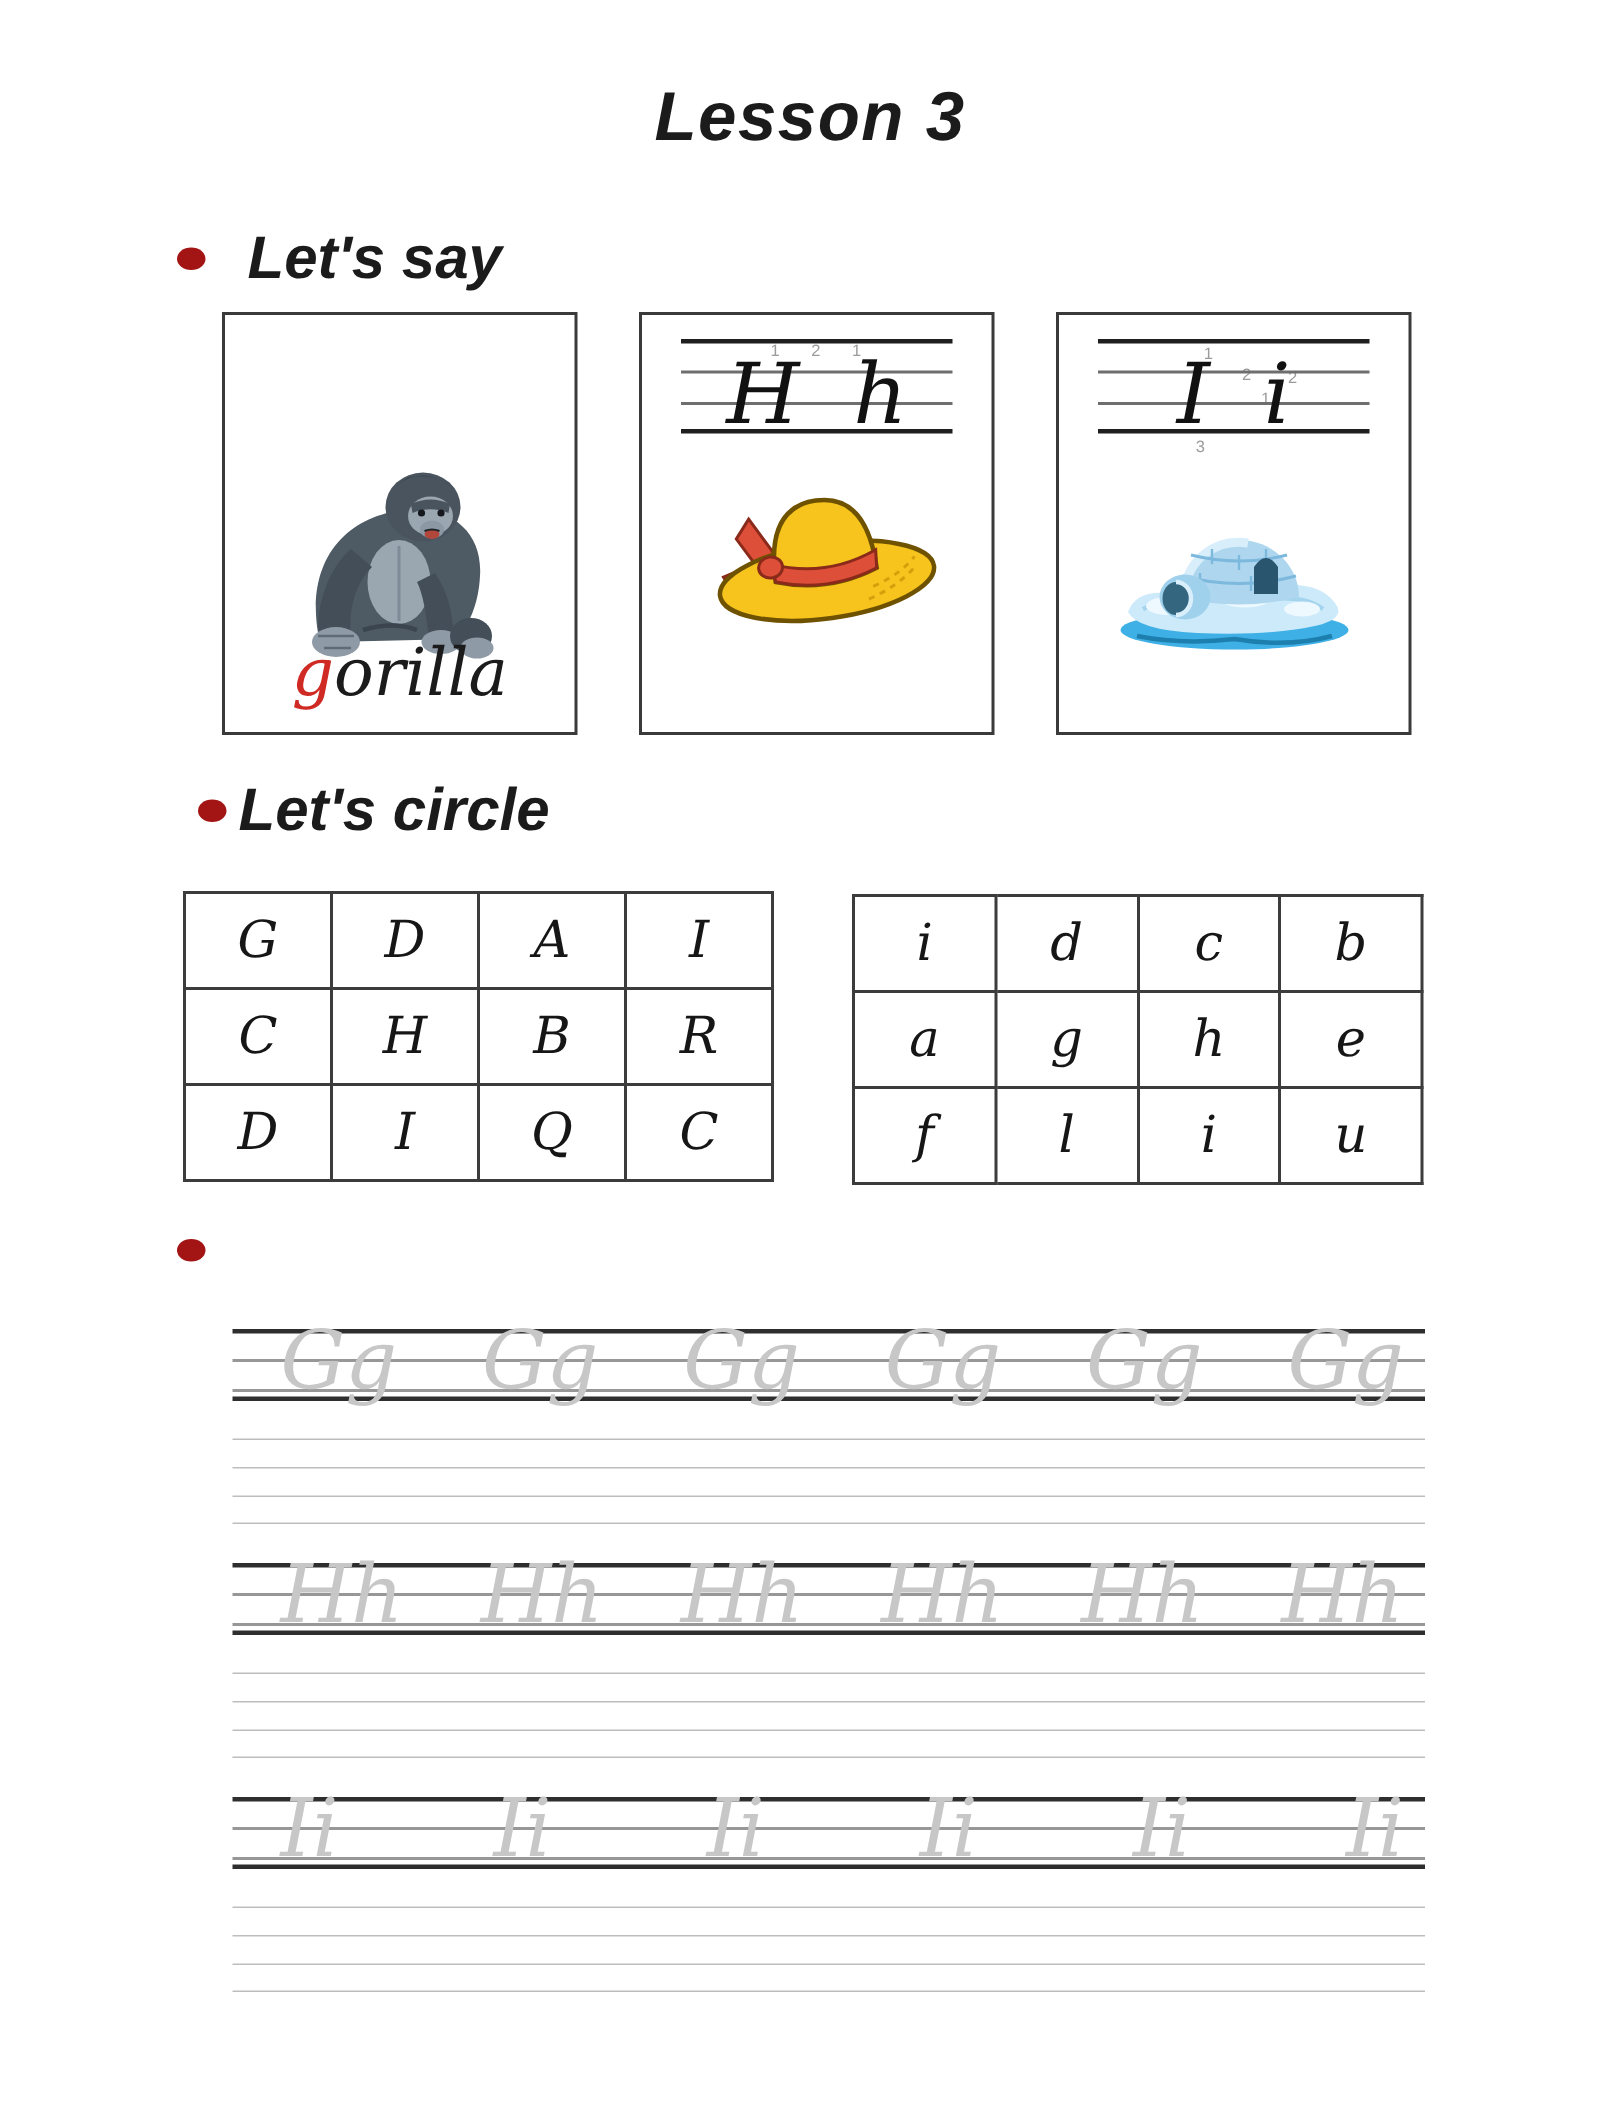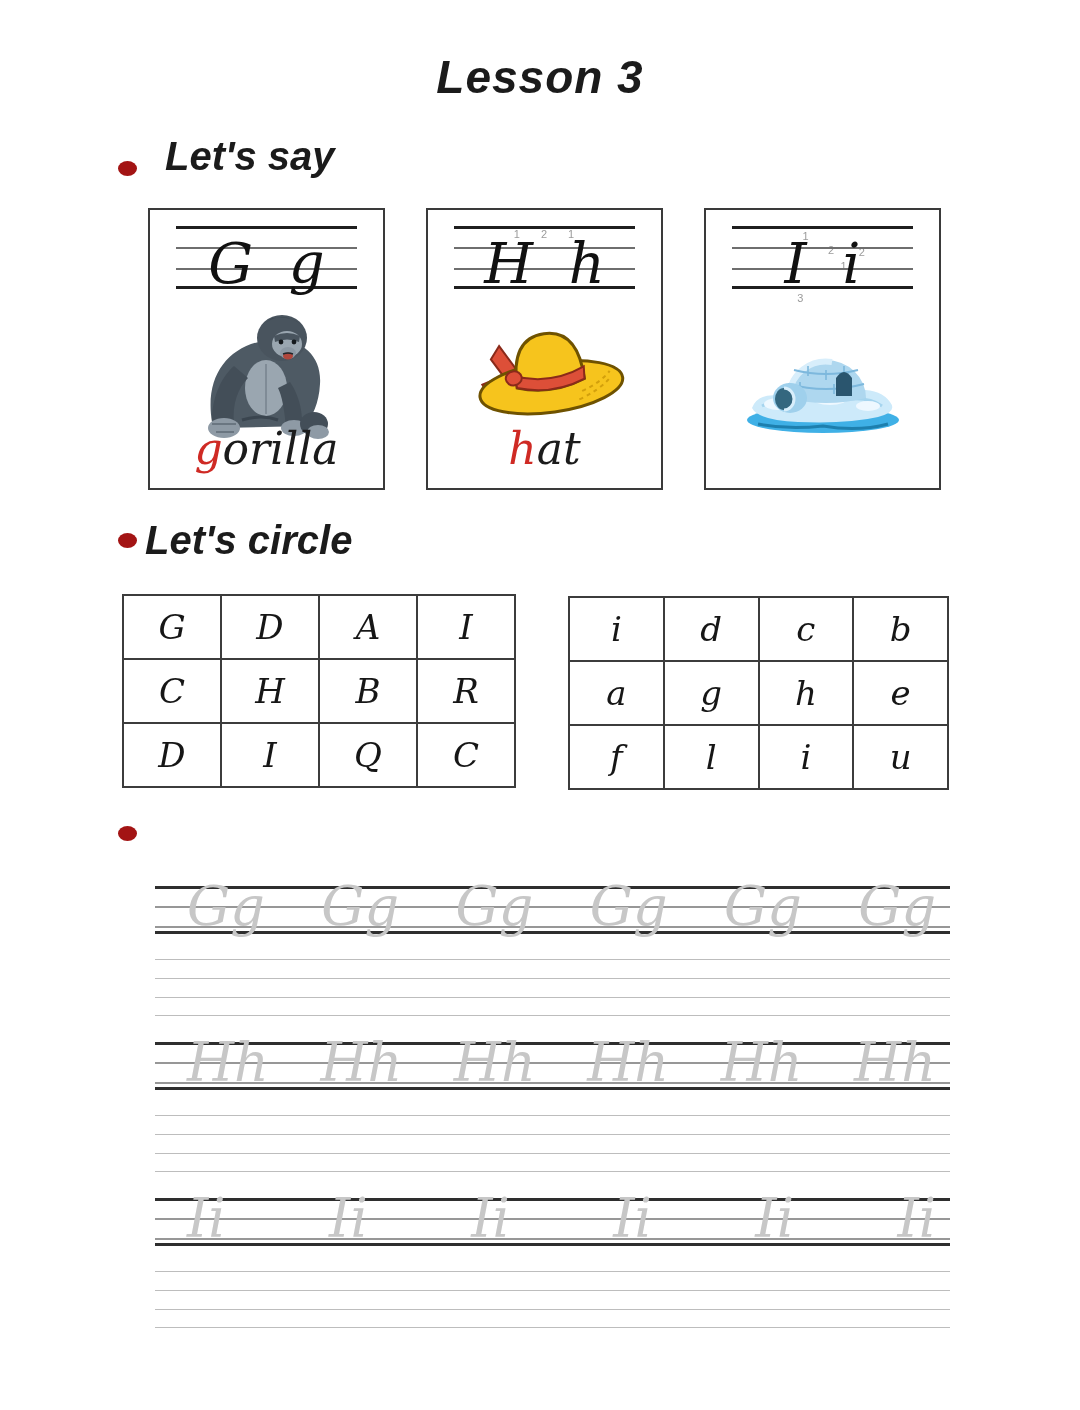--- a/index.html
+++ b/index.html
@@ -20,7 +20,7 @@
   .section-head{position:absolute;display:flex;align-items:center;}
   .bullet{width:19px;height:15px;border-radius:50%;background:#a31414;flex:0 0 auto;}
   .section-label{font-size:40px;line-height:1;}
-  .head-say{left:118px;top:136px;gap:28px;align-items:flex-end;}
+  .head-say{left:118px;top:152px;gap:28px;}
   .head-circle{left:118px;top:520px;gap:8px;text-align:right;}
   .head-write{left:118px;top:826px;gap:8px;}
 

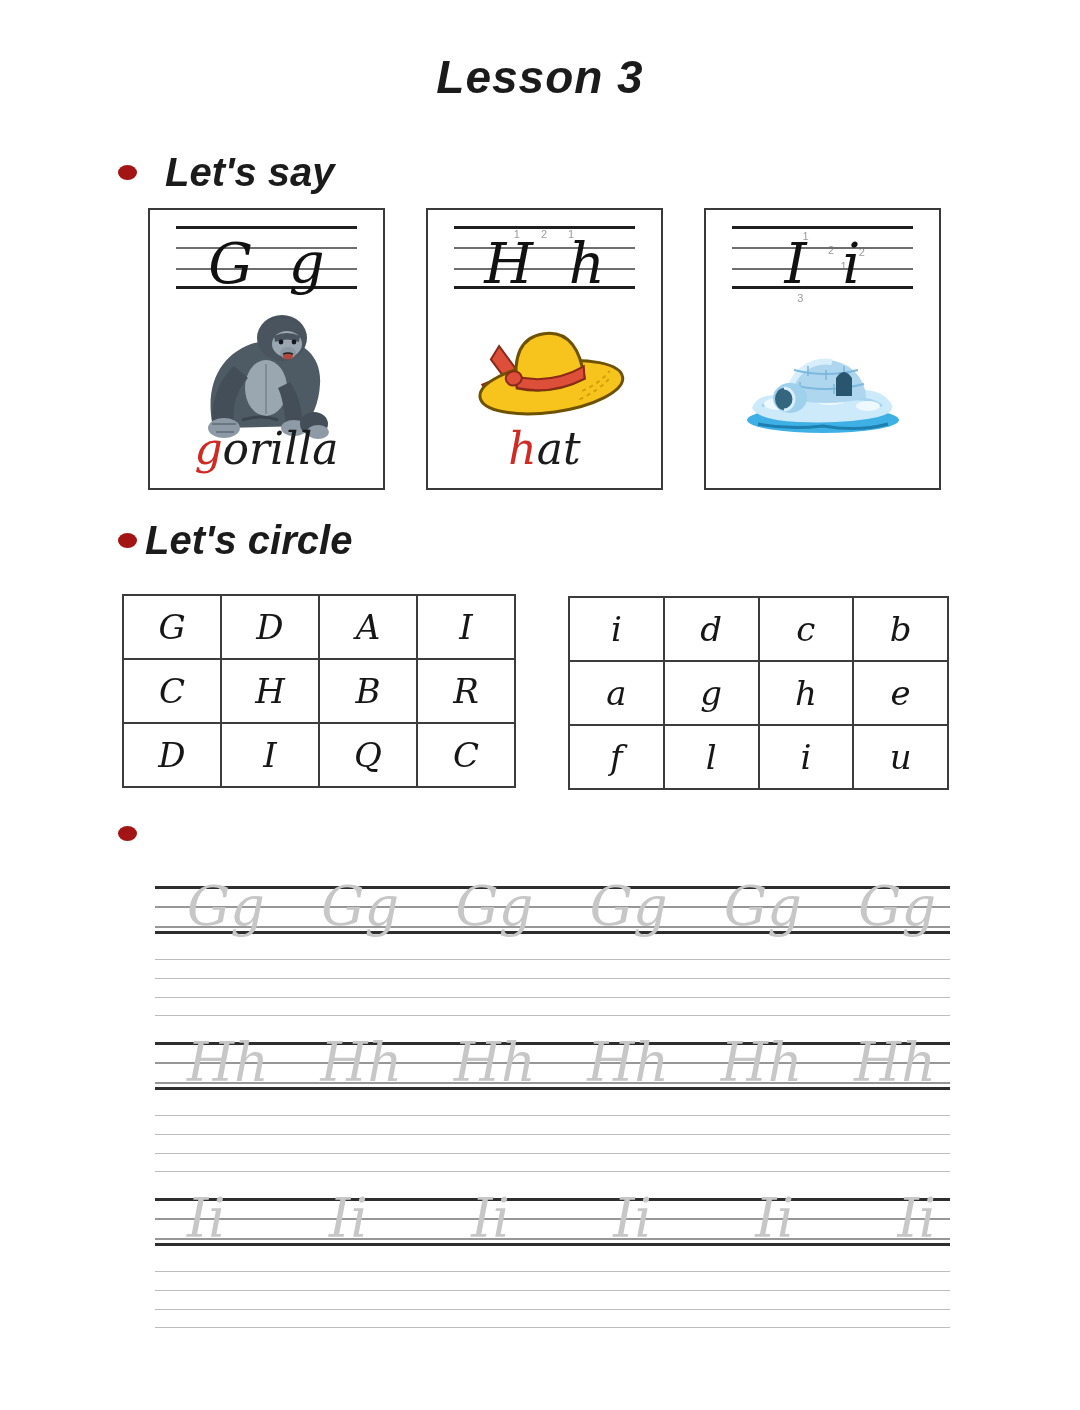--- a/index.html
+++ b/index.html
@@ -91,13 +91,6 @@
 <div class="cards">
 
   <div class="card card-g">
-    <div class="rules">
-      <div class="ln t l1"></div>
-        <div class="ln m l2"></div>
-        <div class="ln m l3"></div>
-        <div class="ln t l4"></div>
-      <div class="pair hand">G g</div>
-    </div>
     <div class="art">
       <svg width="170" height="148" viewBox="0 0 170 148">
 

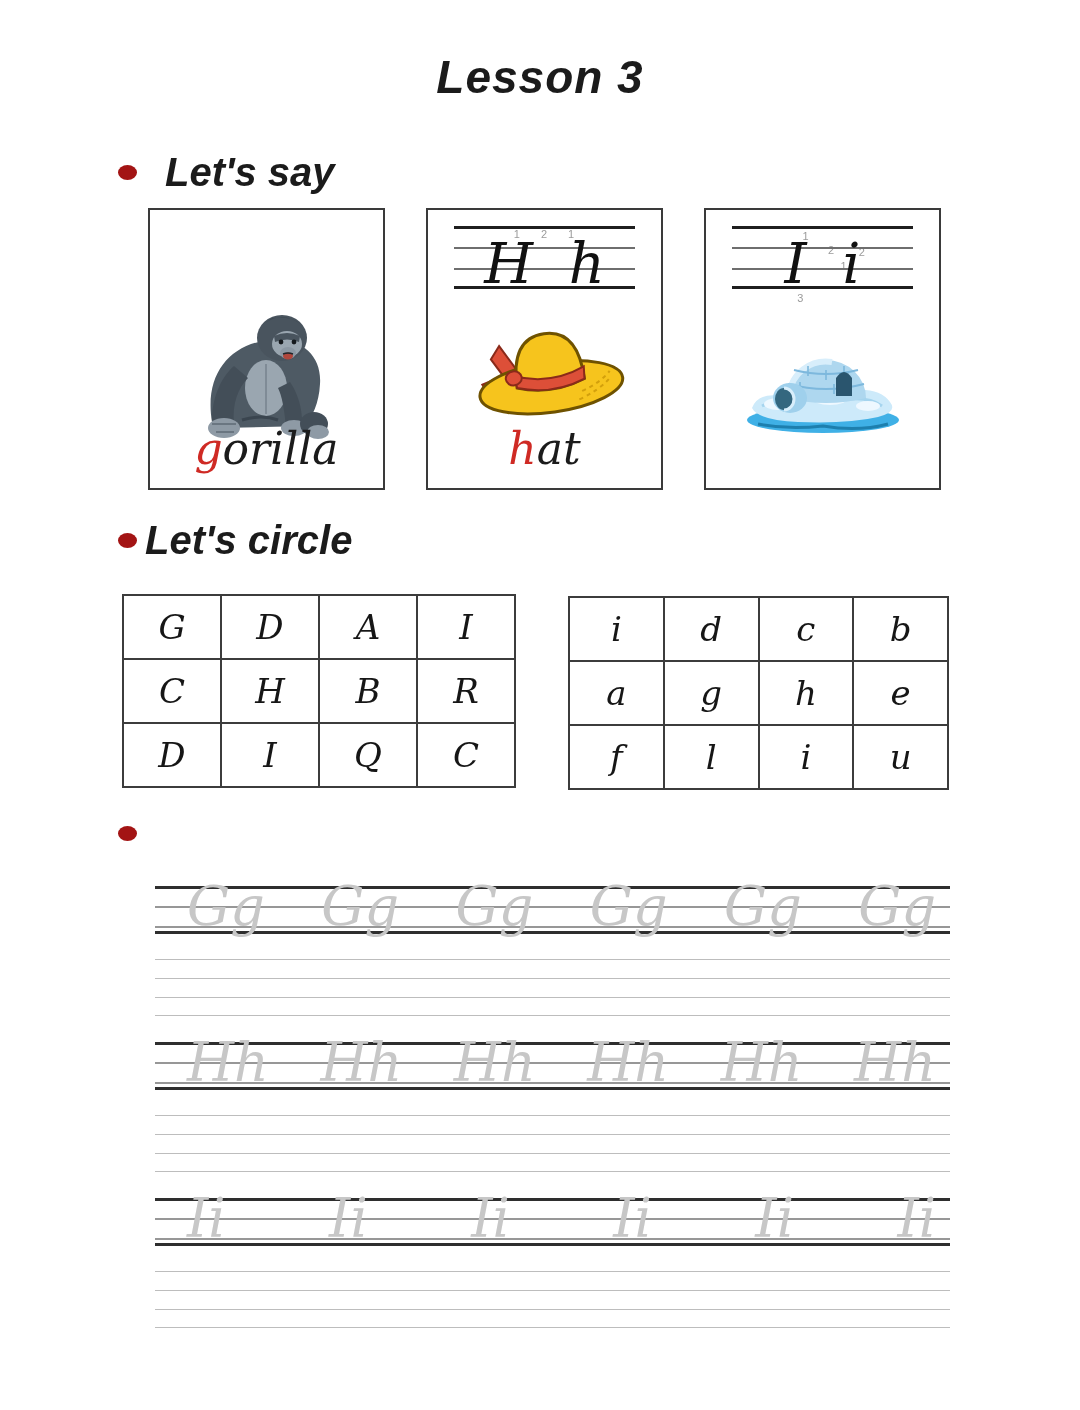--- a/index.html
+++ b/index.html
@@ -157,9 +157,6 @@
         </g>
       </svg>
     </div>
-    <div class="word hand">
-      <span class="init">h</span><span>at</span>
-    </div>
   </div>
 
   <div class="card card-i">

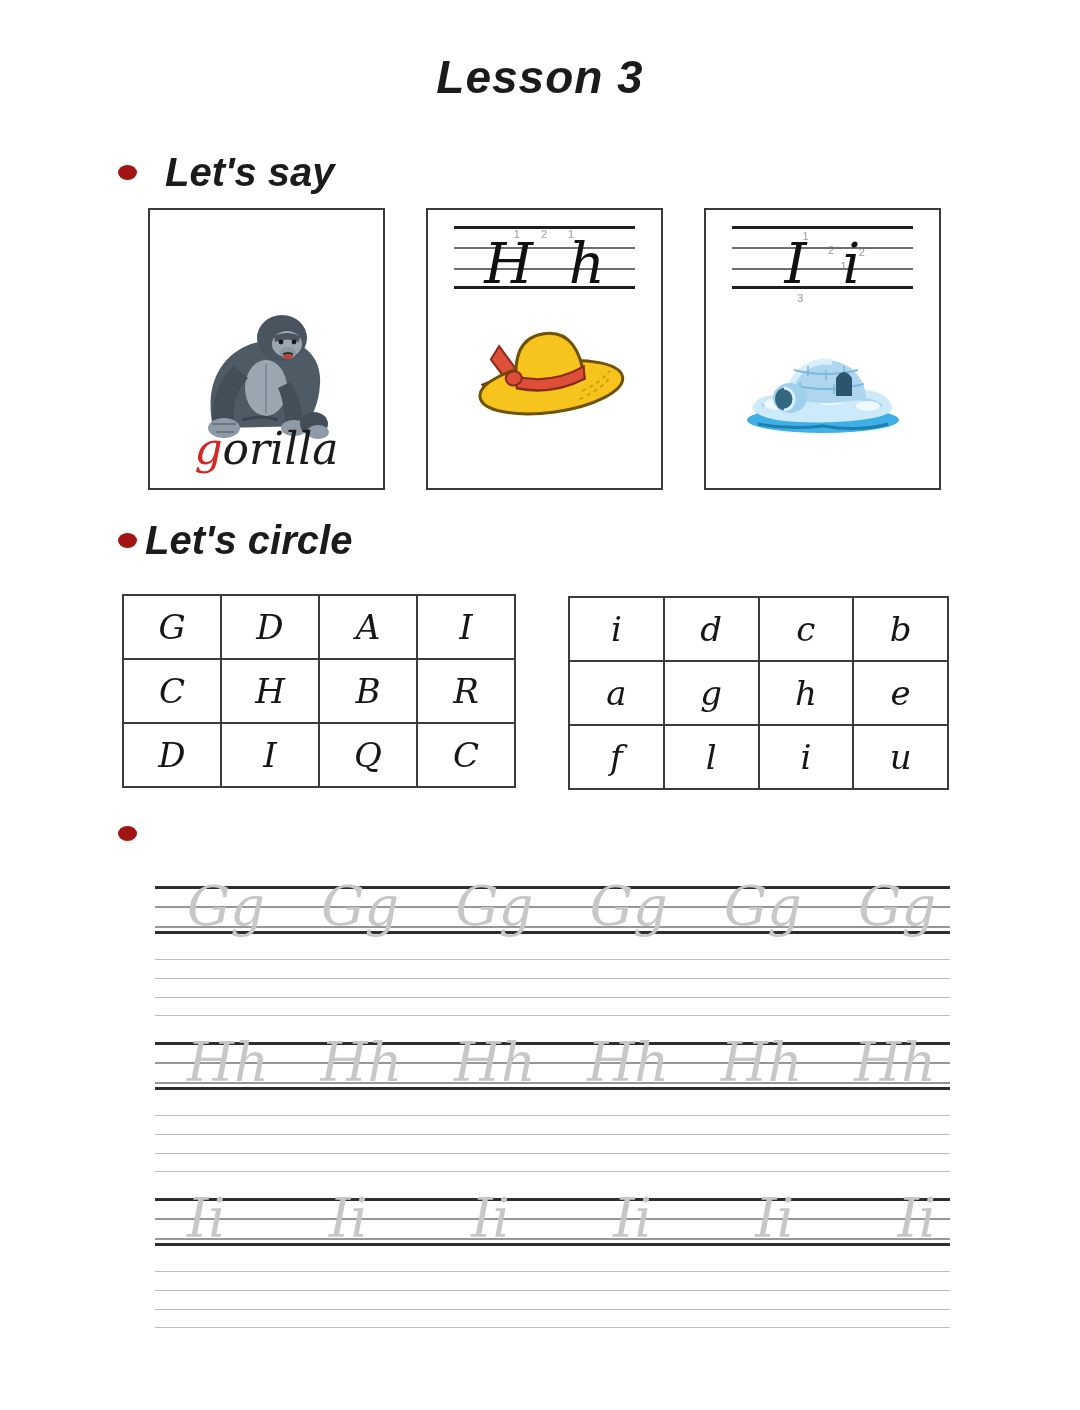--- a/index.html
+++ b/index.html
@@ -21,7 +21,7 @@
   .bullet{width:19px;height:15px;border-radius:50%;background:#a31414;flex:0 0 auto;}
   .section-label{font-size:40px;line-height:1;}
   .head-say{left:118px;top:152px;gap:28px;}
-  .head-circle{left:118px;top:520px;gap:8px;text-align:right;}
+  .head-circle{left:132px;top:520px;gap:8px;text-align:right;}
   .head-write{left:118px;top:826px;gap:8px;}
 
   

